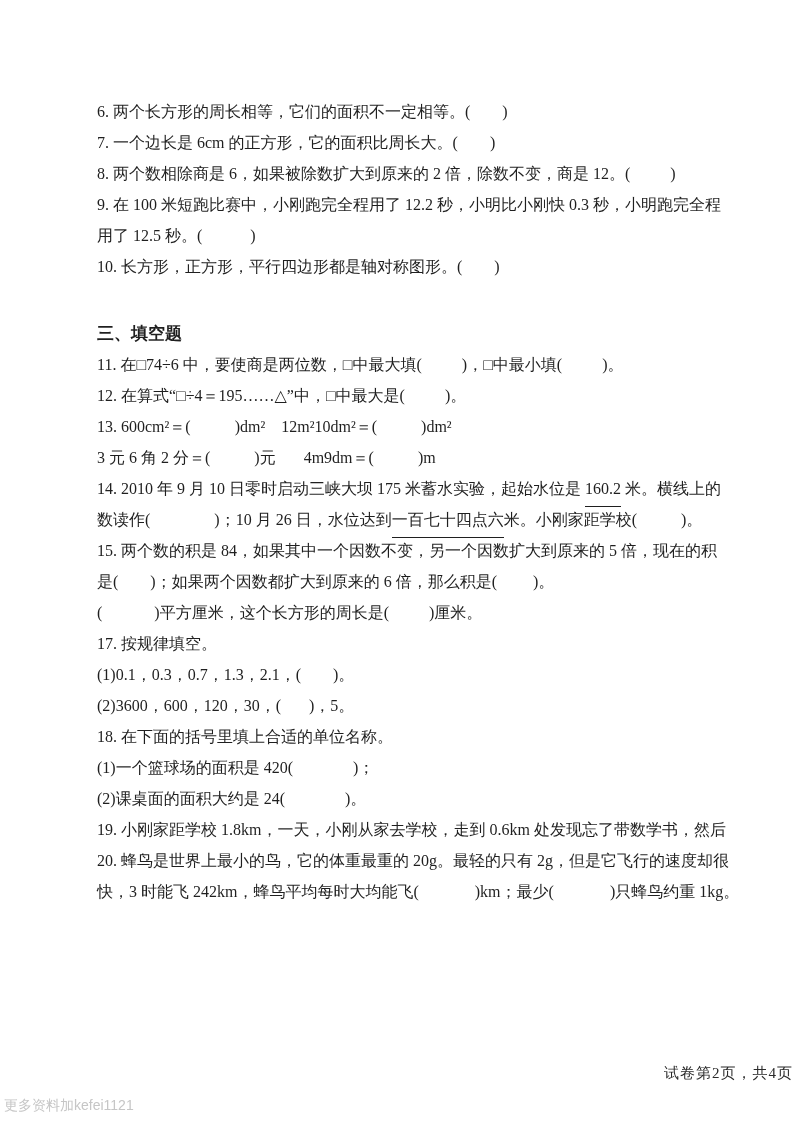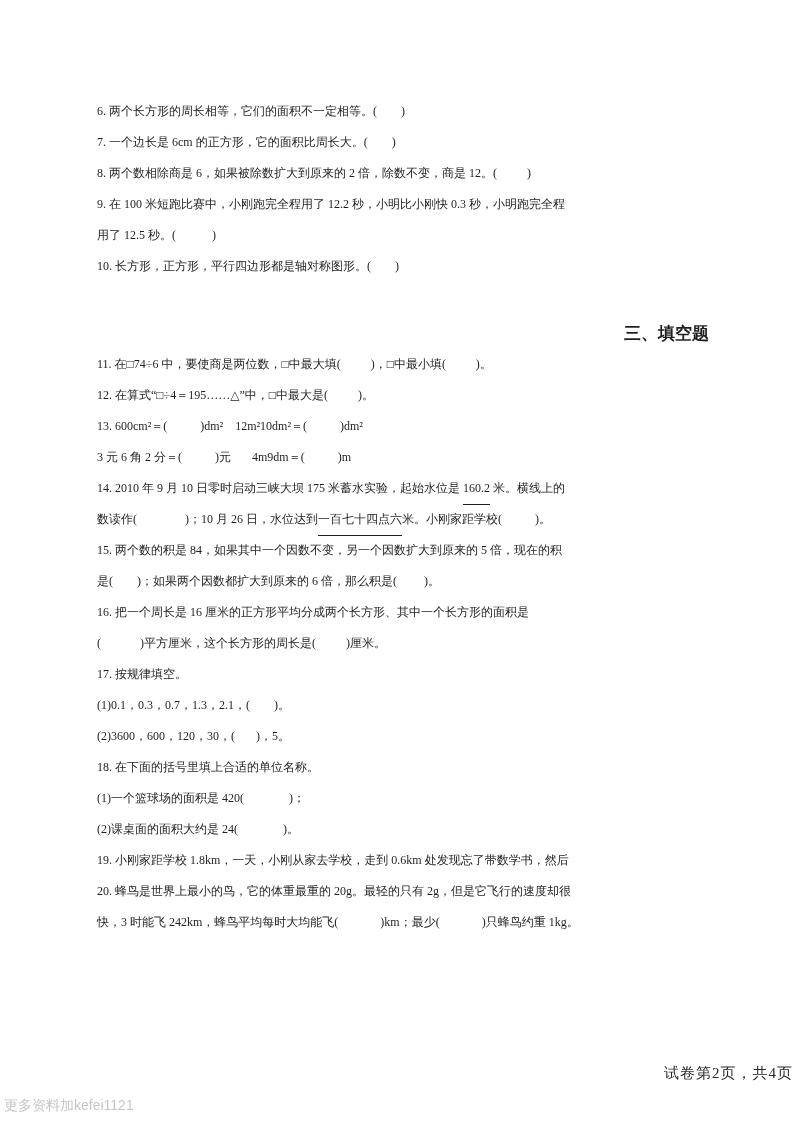--- a/index.html
+++ b/index.html
@@ -25,7 +25,7 @@
   .line {
     height: 31px;
     line-height: 31px;
-    font-size: 12px;
+    font-size: 16px;
     white-space: pre;
     color: #1f1f1f;
   }

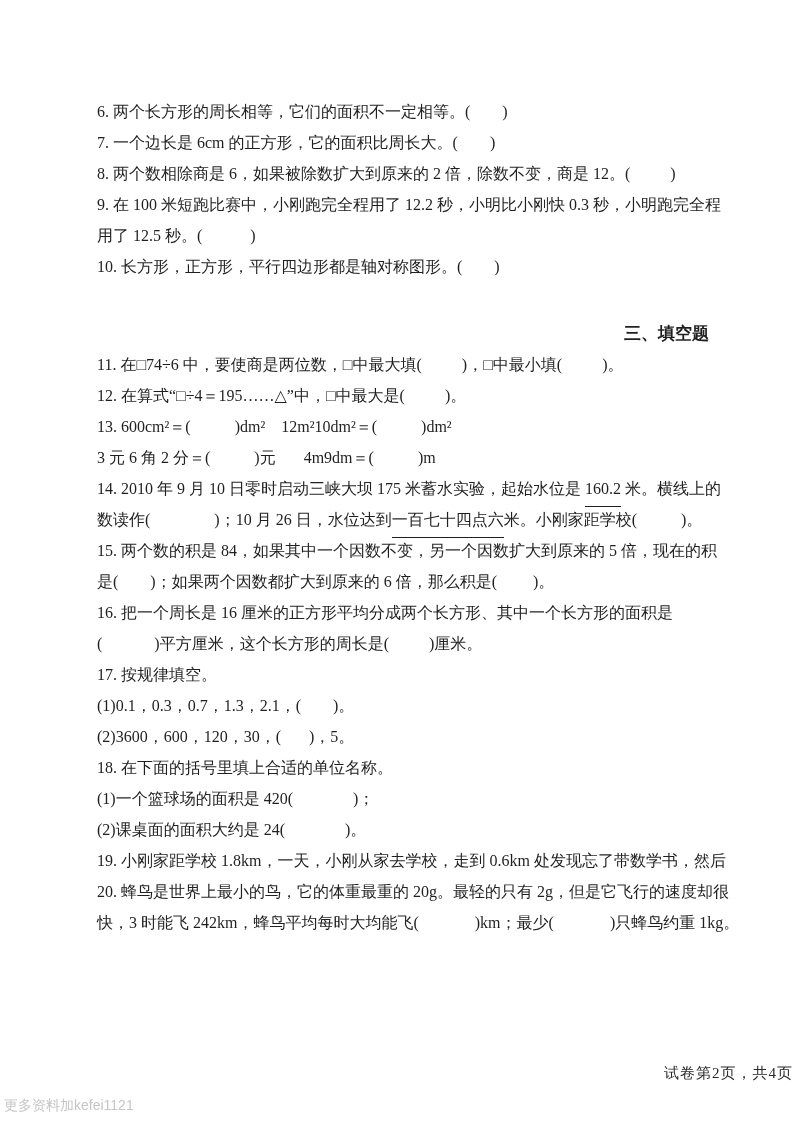--- a/index.html
+++ b/index.html
@@ -33,7 +33,6 @@
     font-weight: bold;
     font-size: 17px;
     margin-top: 36px;
-    text-align: right;
   }
   .u {
     border-bottom: 1px solid #1f1f1f;

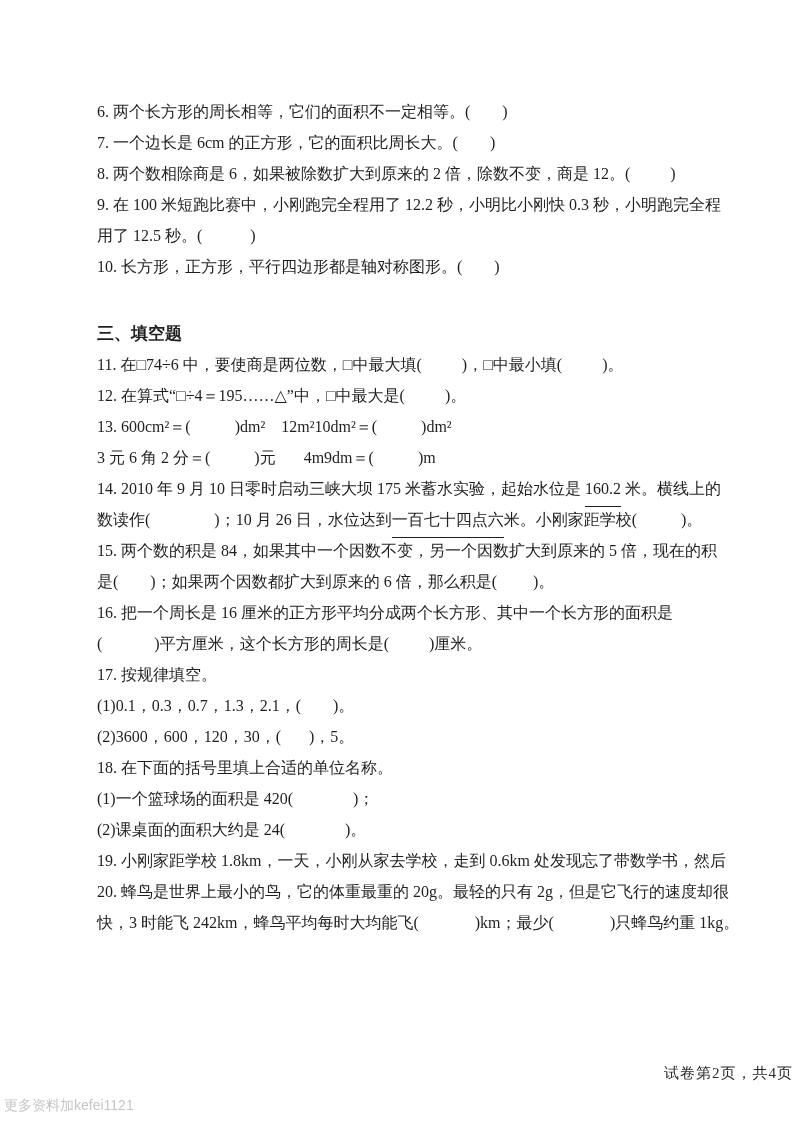--- a/index.html
+++ b/index.html
@@ -84,7 +84,6 @@
 
     <div class="line">15. 两个数的积是 84，如果其中一个因数不变，另一个因数扩大到原来的 5 倍，现在的积</div>
     <div class="line">是(        )；如果两个因数都扩大到原来的 6 倍，那么积是(         )。</div>
-    <div class="line">16. 把一个周长是 16 厘米的正方形平均分成两个长方形、其中一个长方形的面积是</div>
     <div class="line">(             )平方厘米，这个长方形的周长是(          )厘米。</div>
     <div class="line">17. 按规律填空。</div>
     <div class="line">(1)0.1，0.3，0.7，1.3，2.1，(        )。</div>

